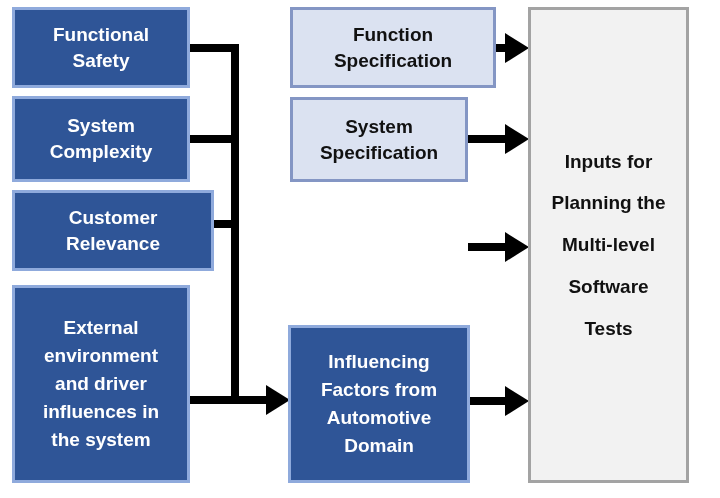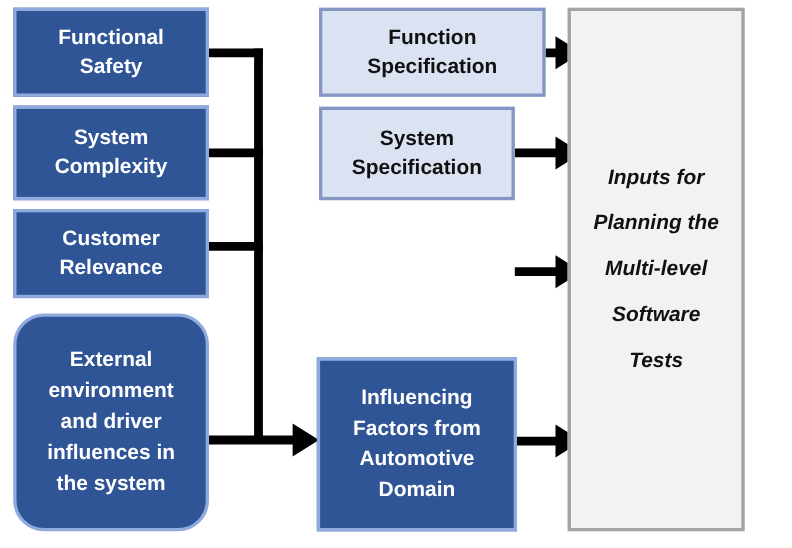--- a/index.html
+++ b/index.html
@@ -62,7 +62,7 @@
   .m2 { left: 290px; top: 97px;  width: 178px; height: 85px; }
   .m3 { left: 290px; top: 191px; width: 178px; height: 121px; line-height: 1.42; }
   .m4 { left: 288px; top: 325px; width: 182px; height: 158px; line-height: 1.48; }
-  .out { left: 516px; top: 7px;  width: 161px; height: 476px; font-style: italic; }
+  .out { left: 528px; top: 7px;  width: 161px; height: 476px; }
   .connectors line    { stroke: var(--connector, #000000); stroke-width: 8; }
   .connectors polygon { fill: var(--connector, #000000); }
 </style>

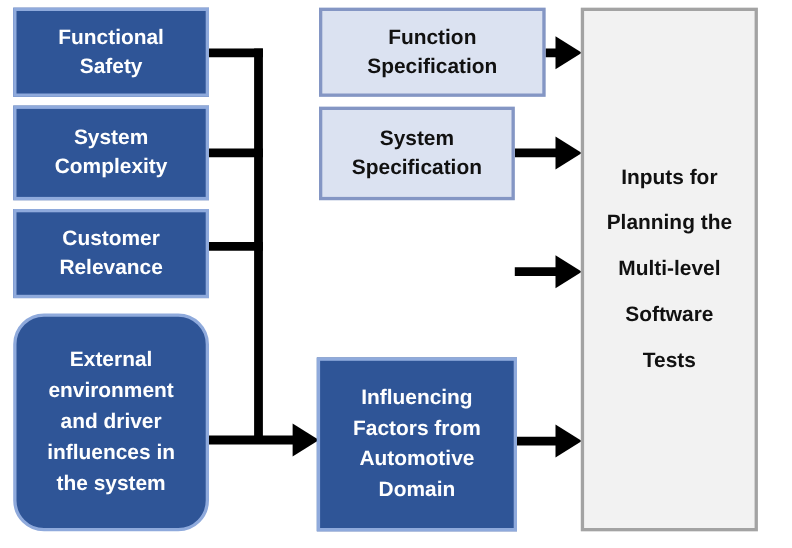--- a/index.html
+++ b/index.html
@@ -56,7 +56,7 @@
   }
   .l1 { left: 12px;  top: 7px;   width: 178px; height: 81px; }
   .l2 { left: 12px;  top: 96px;  width: 178px; height: 86px; }
-  .l3 { left: 12px;  top: 190px; width: 178px; height: 81px; }
+  .l3 { left: 12px;  top: 190px; width: 202px; height: 81px; }
   .l4 { left: 12px;  top: 285px; width: 178px; height: 198px; line-height: 1.48; border-radius: 28px; }
   .m1 { left: 290px; top: 7px;   width: 206px; height: 81px; }
   .m2 { left: 290px; top: 97px;  width: 178px; height: 85px; }

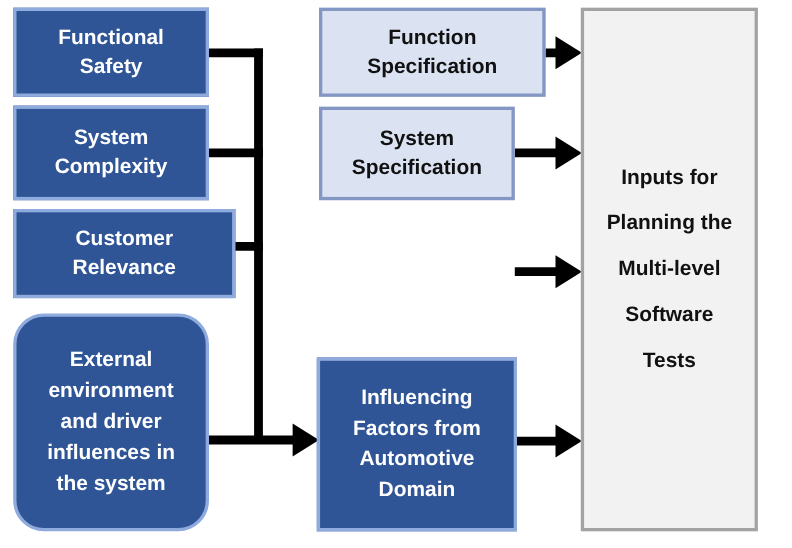--- a/index.html
+++ b/index.html
@@ -57,7 +57,7 @@
   .l1 { left: 12px;  top: 7px;   width: 178px; height: 81px; }
   .l2 { left: 12px;  top: 96px;  width: 178px; height: 86px; }
   .l3 { left: 12px;  top: 190px; width: 202px; height: 81px; }
-  .l4 { left: 12px;  top: 285px; width: 178px; height: 198px; line-height: 1.48; border-radius: 28px; }
+  .l4 { left: 12px;  top: 285px; width: 178px; height: 198px; line-height: 1.48; }
   .m1 { left: 290px; top: 7px;   width: 206px; height: 81px; }
   .m2 { left: 290px; top: 97px;  width: 178px; height: 85px; }
   .m3 { left: 290px; top: 191px; width: 178px; height: 121px; line-height: 1.42; }

